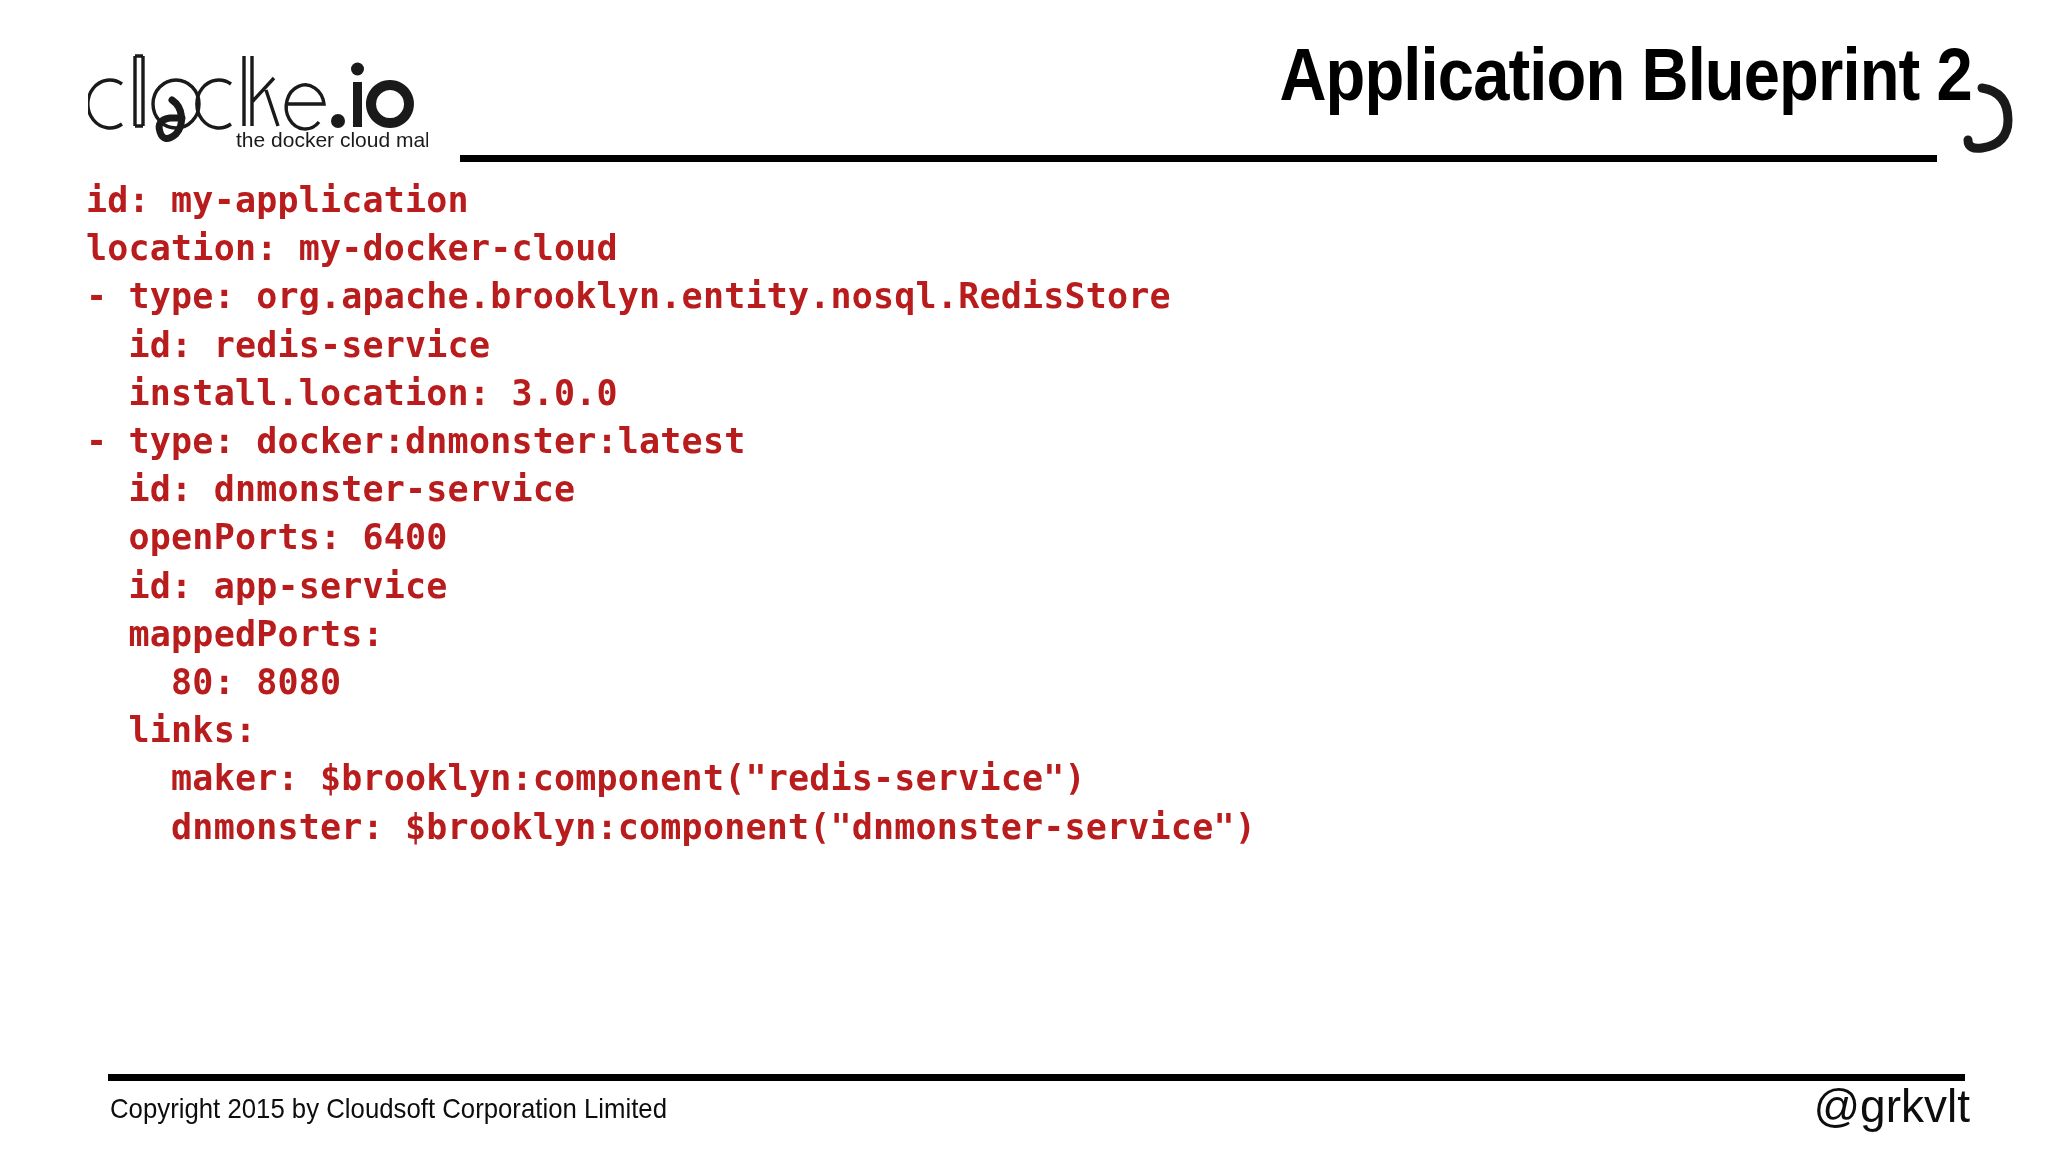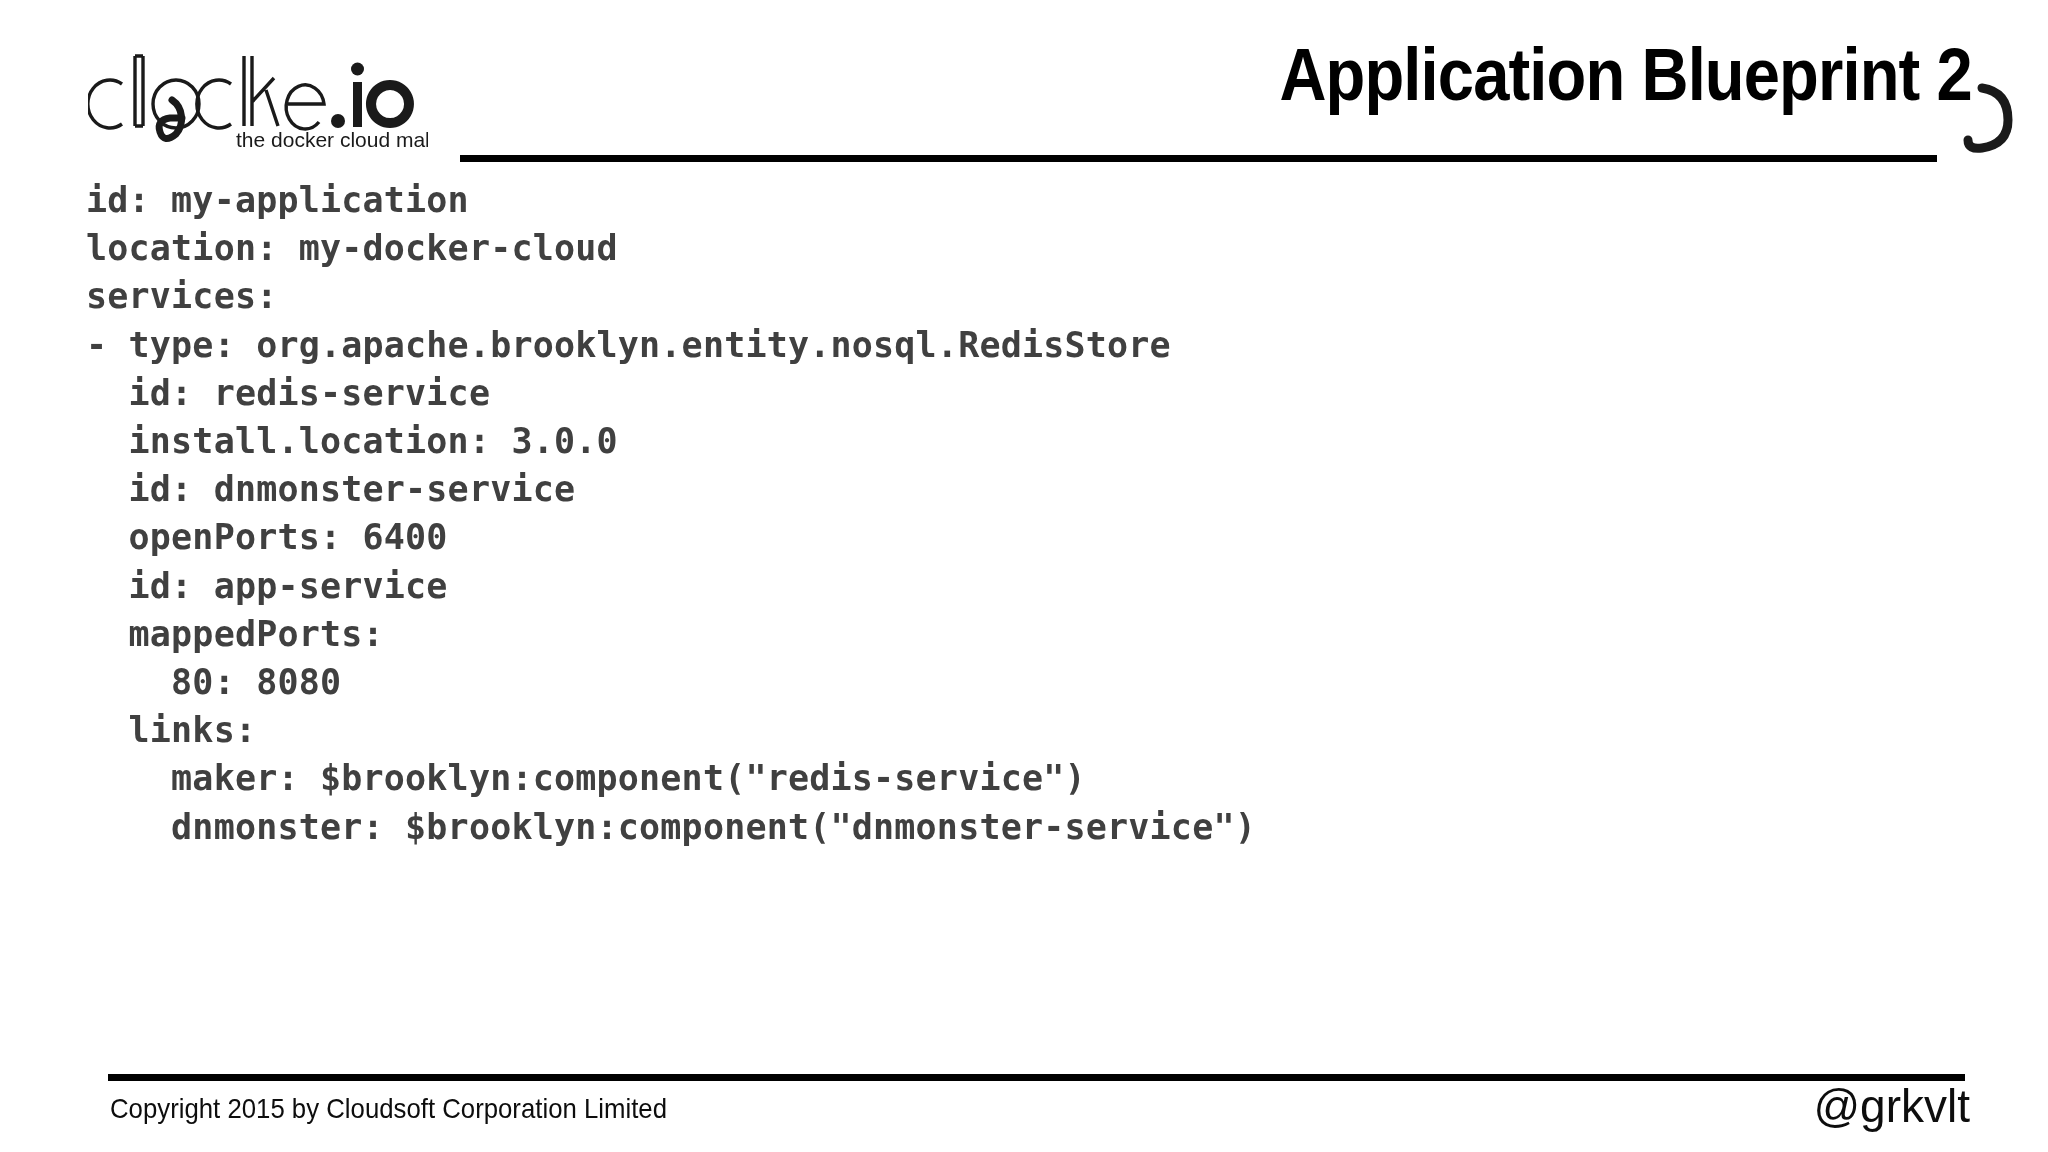--- a/index.html
+++ b/index.html
@@ -83,7 +83,7 @@
     font-weight: bold;
     font-size: 35px;
     line-height: 48.2px;
-    color: #404040;
+    color: #b91c1c;
     white-space: pre;
     letter-spacing: 0.2px;
   }

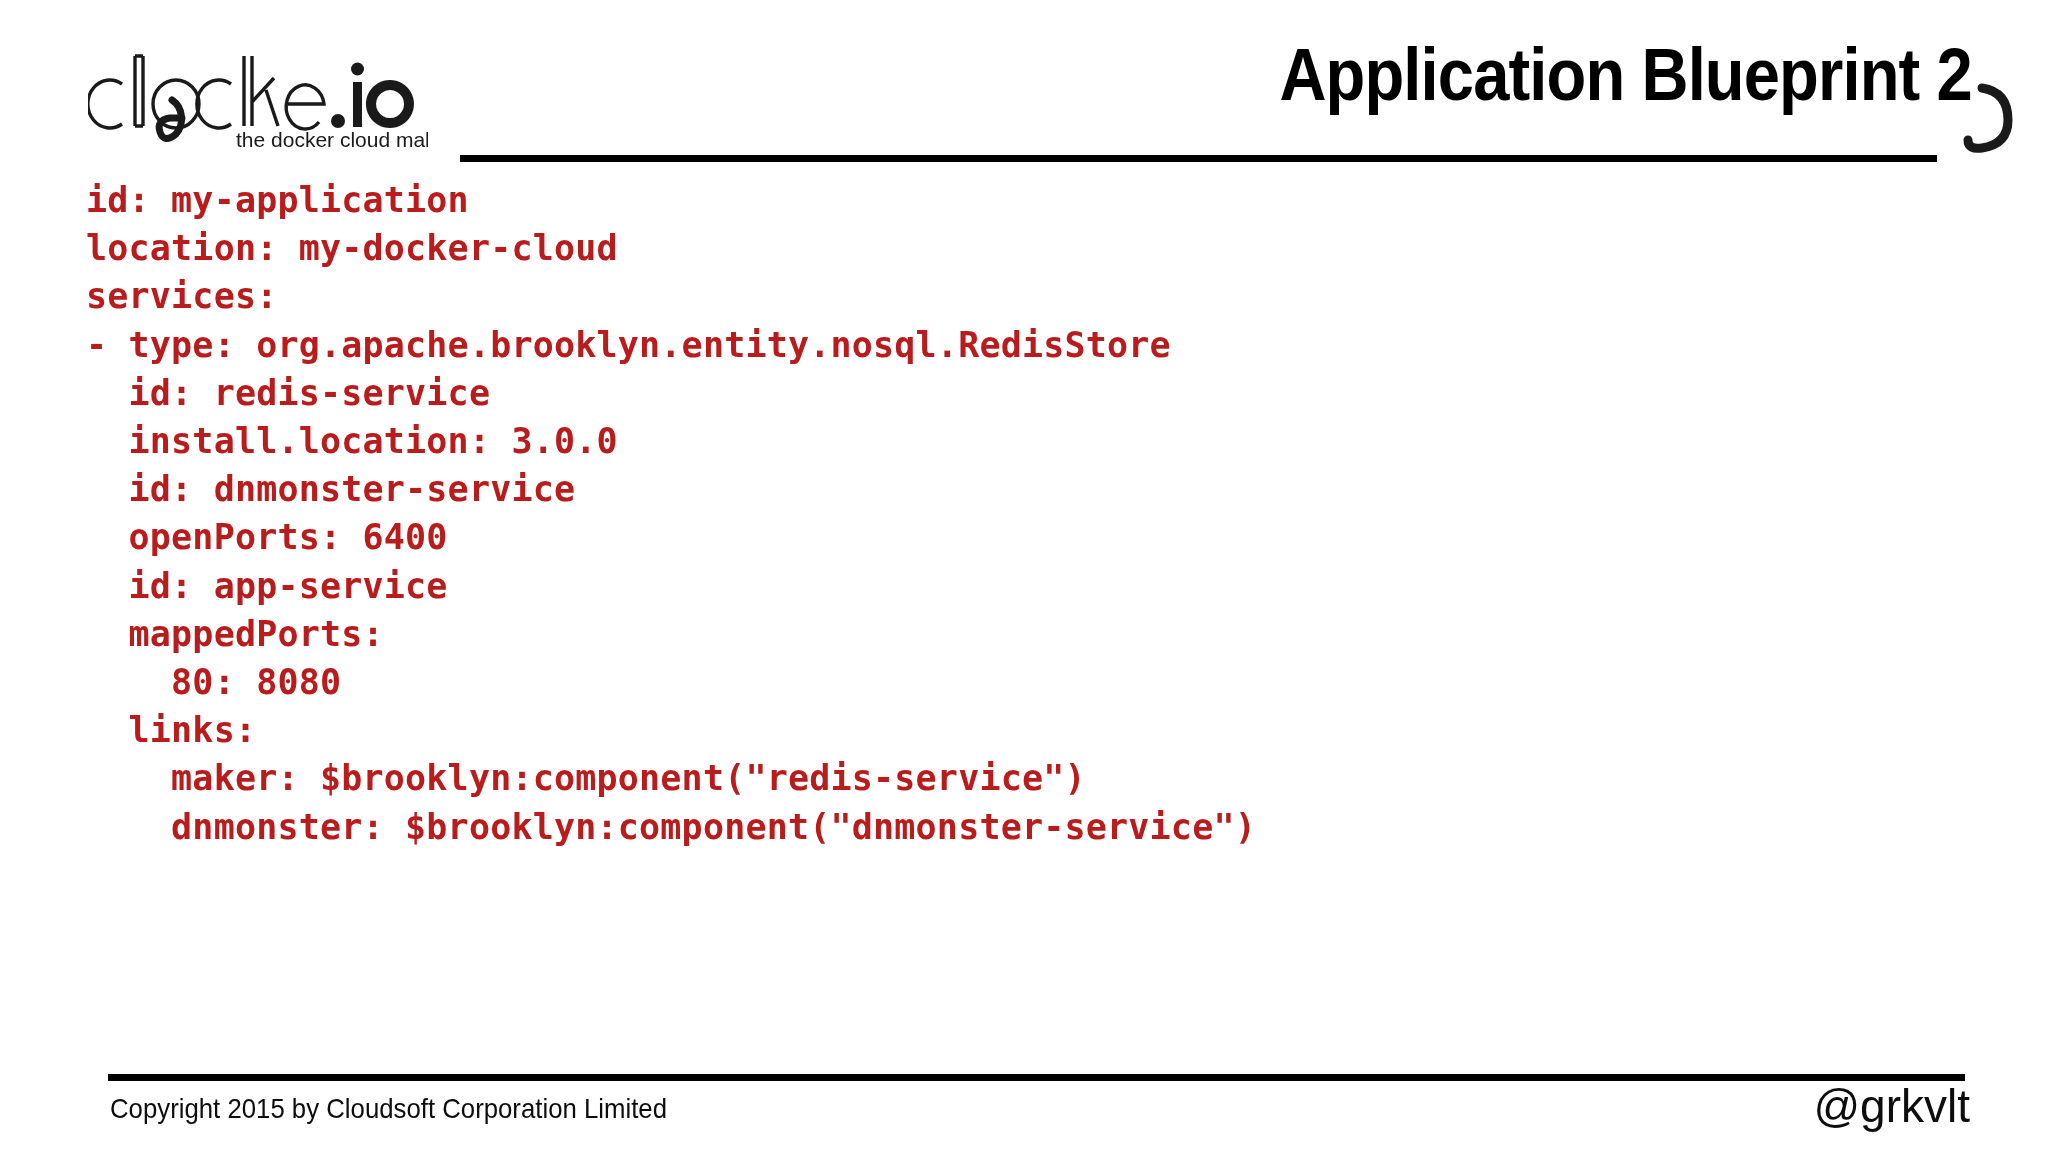--- a/index.html
+++ b/index.html
@@ -177,7 +177,6 @@
   <div class="code-block">
     <div class="code-line">id: my-application</div>
     <div class="code-line">location: my-docker-cloud</div>
-    <div class="code-line">services:</div>
     <div class="code-line">- type: org.apache.brooklyn.entity.nosql.RedisStore</div>
     <div class="code-line">  id: redis-service</div>
     <div class="code-line">  install.location: 3.0.0</div>

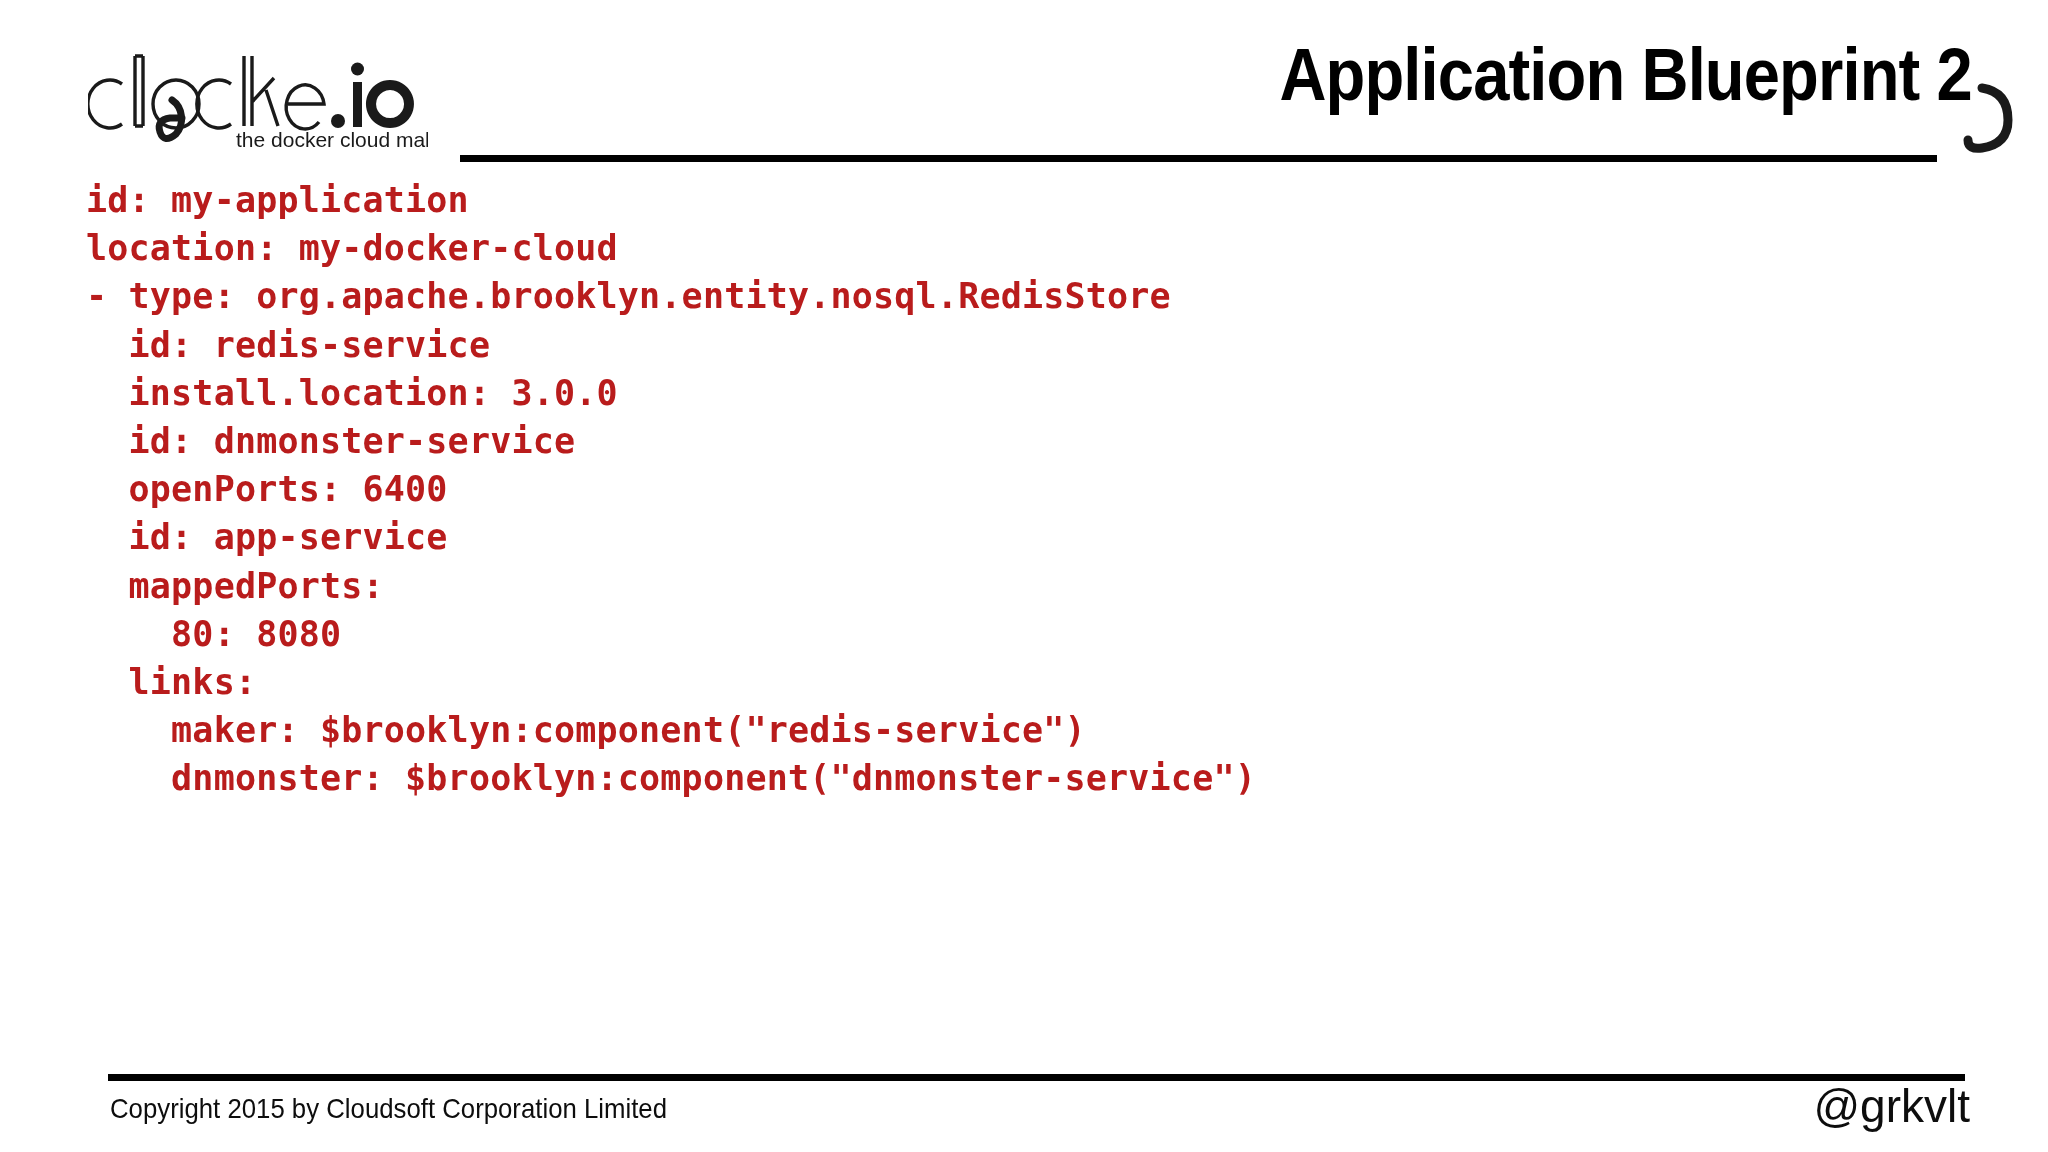--- a/index.html
+++ b/index.html
@@ -180,6 +180,7 @@
     <div class="code-line">- type: org.apache.brooklyn.entity.nosql.RedisStore</div>
     <div class="code-line">  id: redis-service</div>
     <div class="code-line">  install.location: 3.0.0</div>
+    <div class="code-line">- type: docker:dnmonster:latest</div>
     <div class="code-line">  id: dnmonster-service</div>
     <div class="code-line">  openPorts: 6400</div>
     <div class="code-line">  id: app-service</div>

